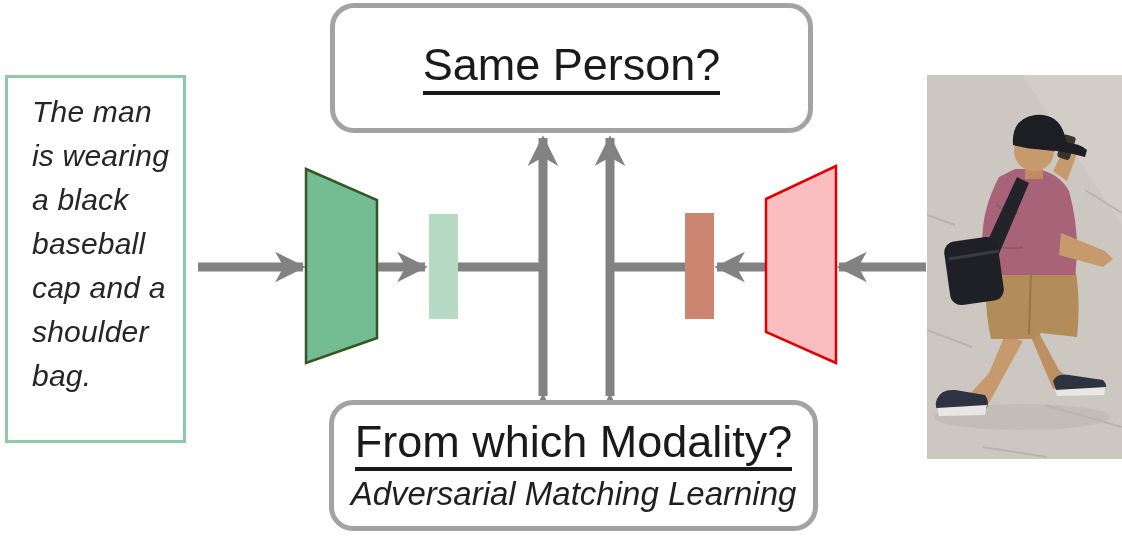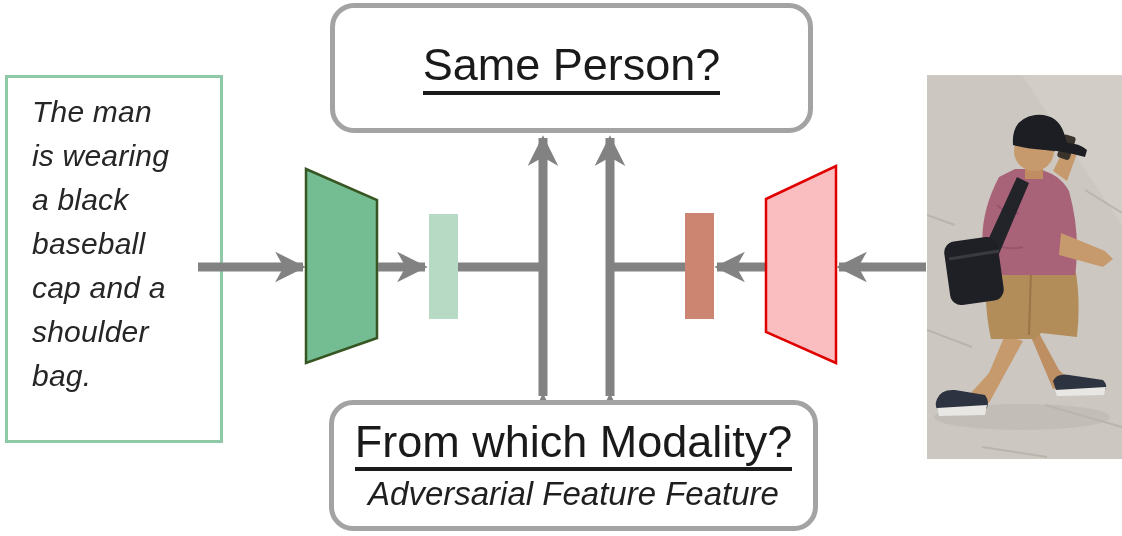--- a/index.html
+++ b/index.html
@@ -9,7 +9,7 @@
   }
   
   .desc-box{
-    position:absolute;left:5px;top:75px;width:218px;height:368px;
+    position:absolute;left:5px;top:75px;width:181px;height:368px;
     border:3px solid #8FC9A8;background:#ffffff;box-sizing:border-box;
   }
   .desc-text{

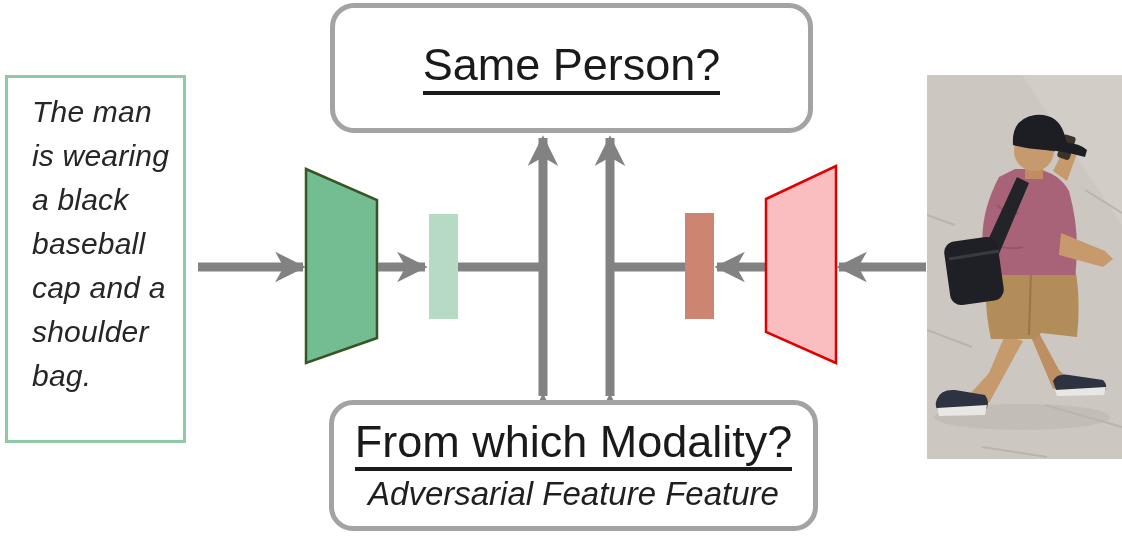--- a/index.html
+++ b/index.html
@@ -87,7 +87,7 @@
 
   <div class="q-box q-bottom">
     <span class="q-title">From which Modality?</span>
-    <span class="q-sub">Adversarial Feature Feature</span>
+    <span class="q-sub">Adversarial Matching Learning</span>
   </div>
 
   <div class="photo">

